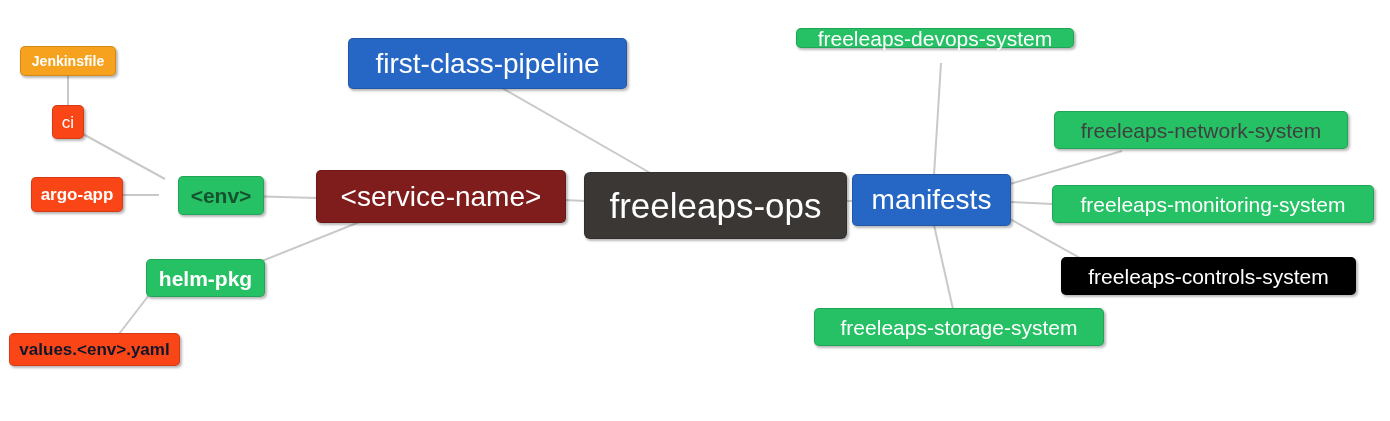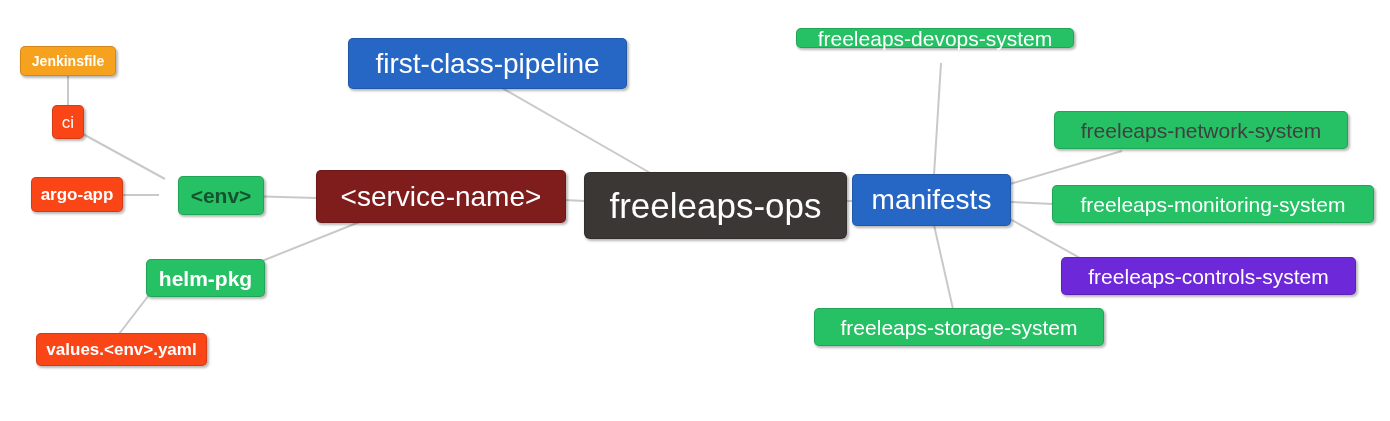--- a/index.html
+++ b/index.html
@@ -73,7 +73,7 @@
     <div class="node" style="left: 796px; top: 28px; width: 278px; height: 20px; font-size: 21px; font-weight: 400; background: rgb(38, 193, 101); color: rgb(255, 255, 255);">freeleaps-devops-system</div>
     <div class="node" style="left: 1054px; top: 111px; width: 294px; height: 38px; font-size: 21px; font-weight: 400; background: rgb(38, 193, 101); color: #404040;">freeleaps-network-system</div>
     <div class="node" style="left: 1052px; top: 185px; width: 322px; height: 38px; font-size: 21px; font-weight: 400; background: rgb(38, 193, 101); color: rgb(255, 255, 255);">freeleaps-monitoring-system</div>
-    <div class="node" style="left: 1061px; top: 257px; width: 295px; height: 38px; font-size: 21px; font-weight: 400; background: #6d28d9; color: rgb(255, 255, 255);">freeleaps-controls-system</div>
+    <div class="node" style="left: 1061px; top: 257px; width: 295px; height: 38px; font-size: 21px; font-weight: 400; background: #000000; color: rgb(255, 255, 255);">freeleaps-controls-system</div>
     <div class="node" style="left: 814px; top: 308px; width: 290px; height: 38px; font-size: 21px; font-weight: 400; background: rgb(38, 193, 101); color: rgb(255, 255, 255);">freeleaps-storage-system</div>
   </div>
 

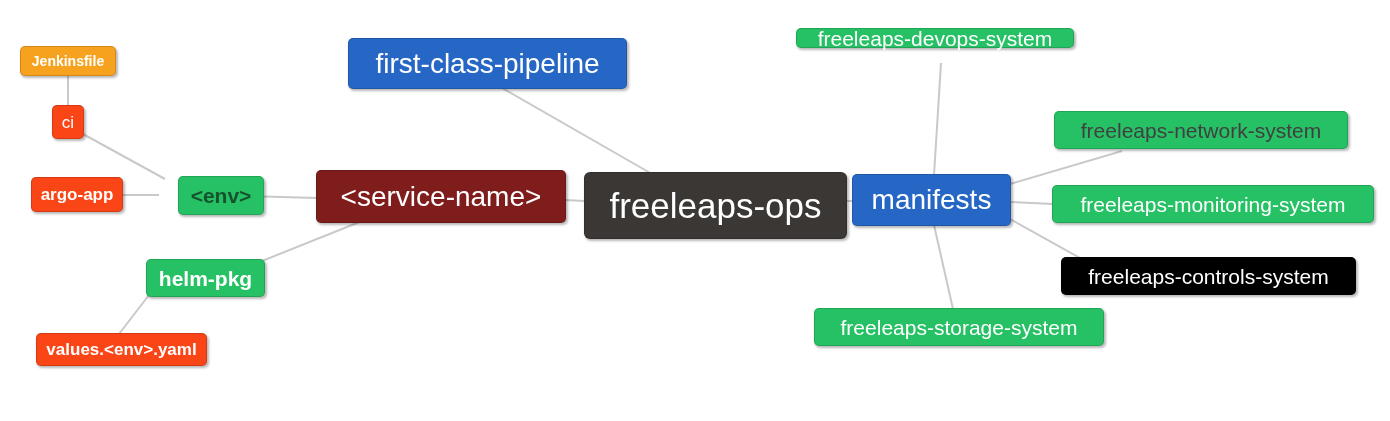--- a/index.html
+++ b/index.html
@@ -69,7 +69,7 @@
     <div class="node" style="left: 52px; top: 105px; width: 32px; height: 34px; font-size: 17px; font-weight: 400; background: rgb(250, 69, 23); color: #ffffff;">ci</div>
     <div class="node" style="left: 31px; top: 177px; width: 92px; height: 35px; font-size: 17px; font-weight: 700; background: rgb(250, 69, 23); color: rgb(255, 255, 255);">argo-app</div>
     <div class="node" style="left: 20px; top: 26px; width: 96px; height: 30px; font-size: 14px; font-weight: 700; background: rgb(247, 162, 31); color: rgb(255, 255, 255); margin-top: 20px;">Jenkinsfile</div>
-    <div class="node" style="left: 9px; top: 333px; width: 171px; height: 33px; font-size: 17px; font-weight: 700; background: rgb(250, 69, 23); color: #ffffff; margin-left: 27px;">values.&lt;env&gt;.yaml</div>
+    <div class="node" style="left: 9px; top: 333px; width: 171px; height: 33px; font-size: 17px; font-weight: 700; background: rgb(250, 69, 23); color: #0f172a;">values.&lt;env&gt;.yaml</div>
     <div class="node" style="left: 796px; top: 28px; width: 278px; height: 20px; font-size: 21px; font-weight: 400; background: rgb(38, 193, 101); color: rgb(255, 255, 255);">freeleaps-devops-system</div>
     <div class="node" style="left: 1054px; top: 111px; width: 294px; height: 38px; font-size: 21px; font-weight: 400; background: rgb(38, 193, 101); color: #404040;">freeleaps-network-system</div>
     <div class="node" style="left: 1052px; top: 185px; width: 322px; height: 38px; font-size: 21px; font-weight: 400; background: rgb(38, 193, 101); color: rgb(255, 255, 255);">freeleaps-monitoring-system</div>

